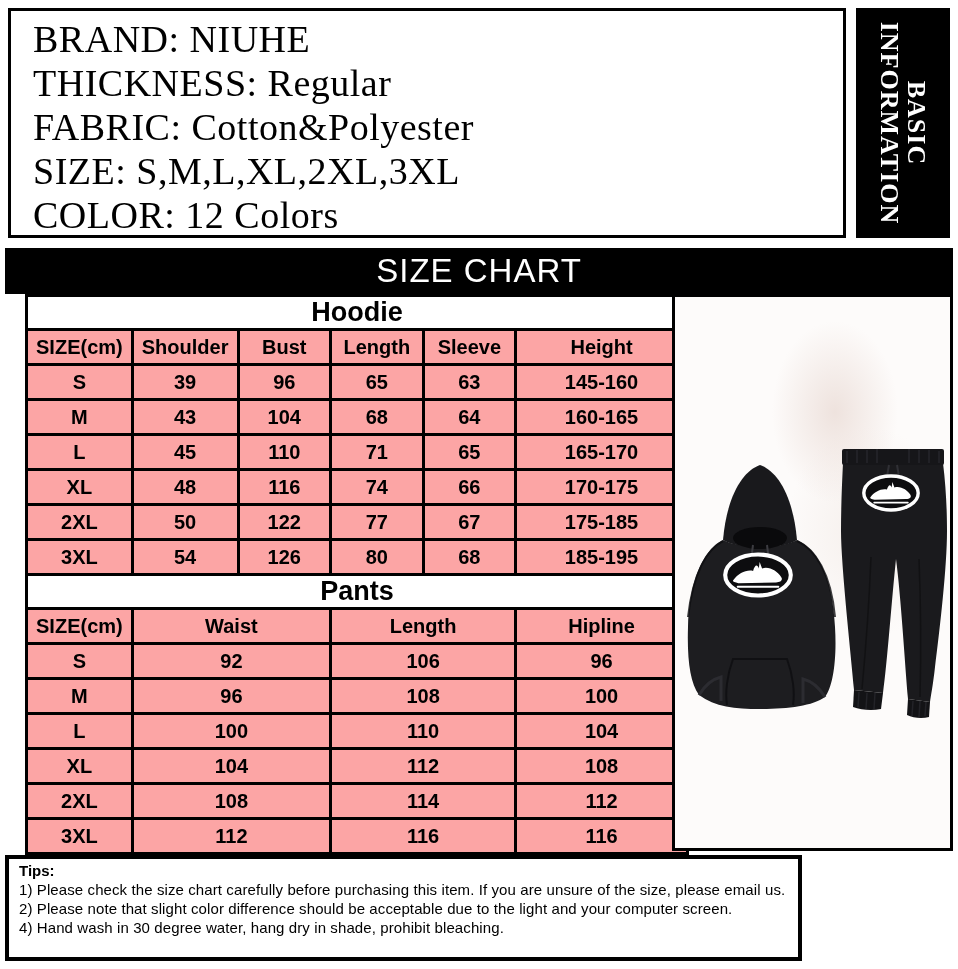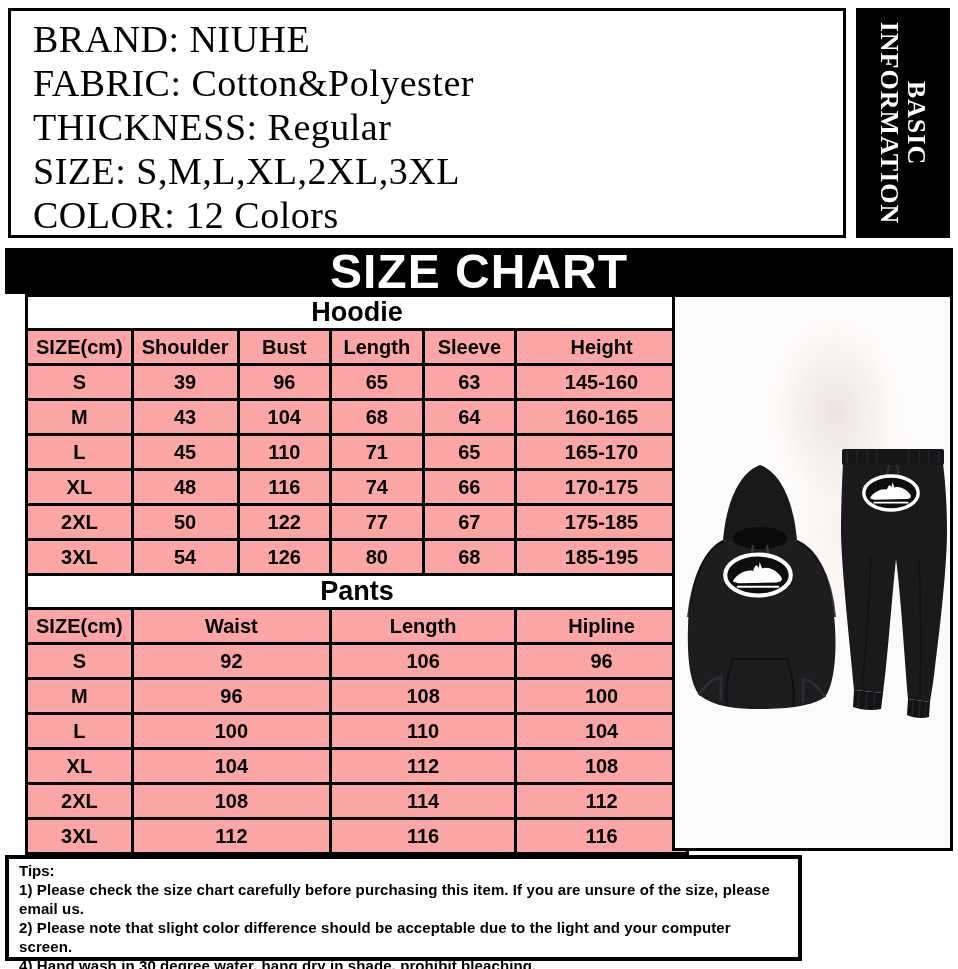--- a/index.html
+++ b/index.html
@@ -78,8 +78,8 @@
 
   <div class="info-box">
     <div class="info-line">BRAND: NIUHE</div>
+    <div class="info-line">THICKNESS: Regular</div>
     <div class="info-line">FABRIC: Cotton&amp;Polyester</div>
-    <div class="info-line">THICKNESS: Regular</div>
     <div class="info-line">SIZE: S,M,L,XL,2XL,3XL</div>
     <div class="info-line">COLOR: 12 Colors</div>
   </div>

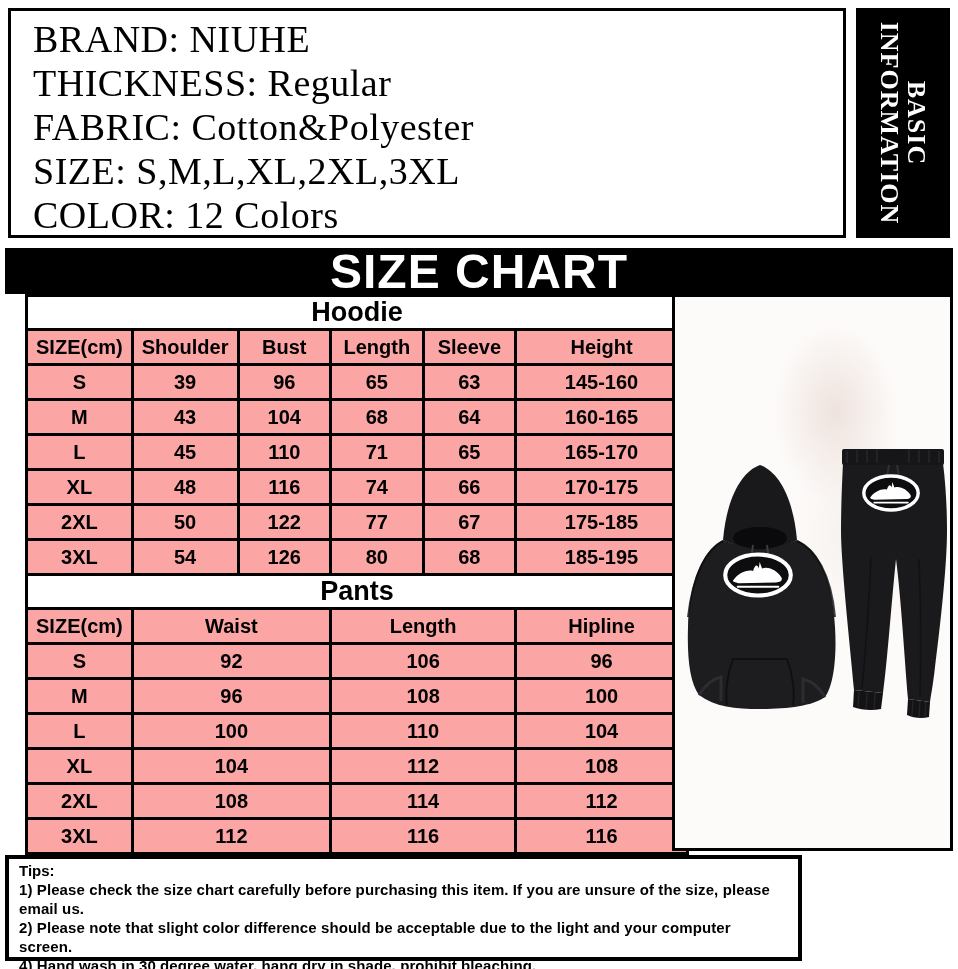--- a/index.html
+++ b/index.html
@@ -35,7 +35,7 @@
     background:#000;color:#fff;display:flex;align-items:center;justify-content:center;
     box-sizing:border-box;
   }
-  .chart-band span{font-size:48px;font-weight:bold;letter-spacing:1px;}
+  .chart-band span{font-size:33px;font-weight:normal;letter-spacing:1px;}
   
   .tables-col{position:absolute;left:8px;top:294px;width:664px;padding-left:17px;}
   .section-title{

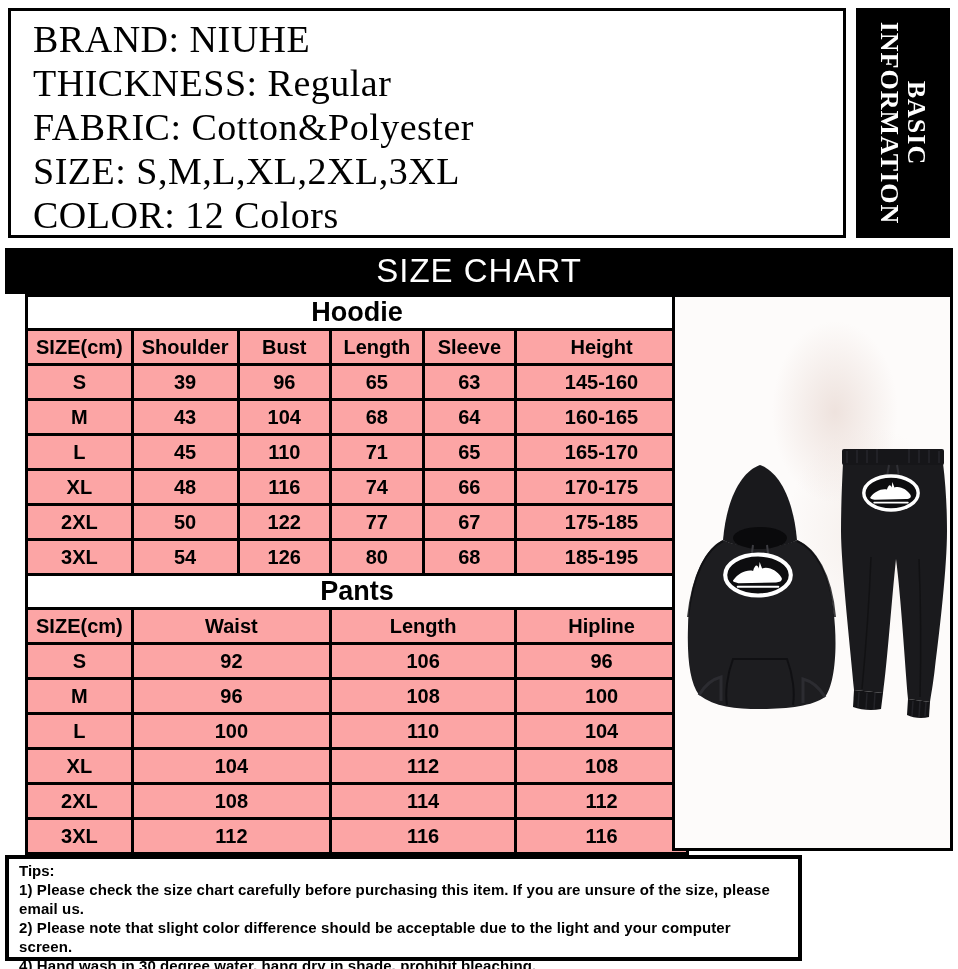--- a/index.html
+++ b/index.html
@@ -69,7 +69,7 @@
     padding:2px 10px;
   }
   .tips-title{font-size:15px;font-weight:bold;line-height:19px;}
-  .tips-line{font-size:15px;font-weight:bold;line-height:19px;letter-spacing:.1px;}
+  .tips-line{font-size:15px;font-weight:normal;line-height:19px;letter-spacing:.1px;}
 </style>
 </head>
 <body>

